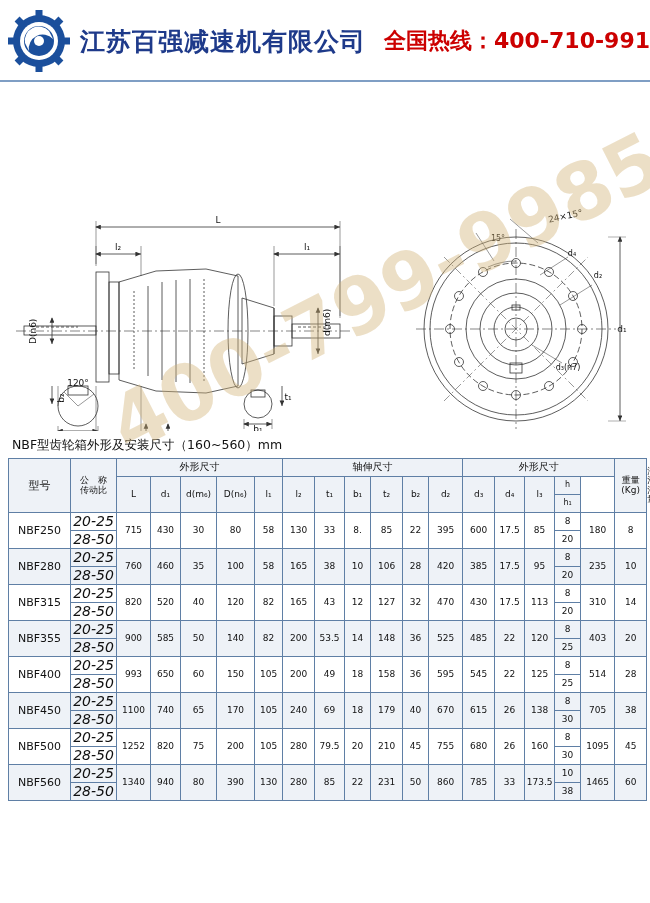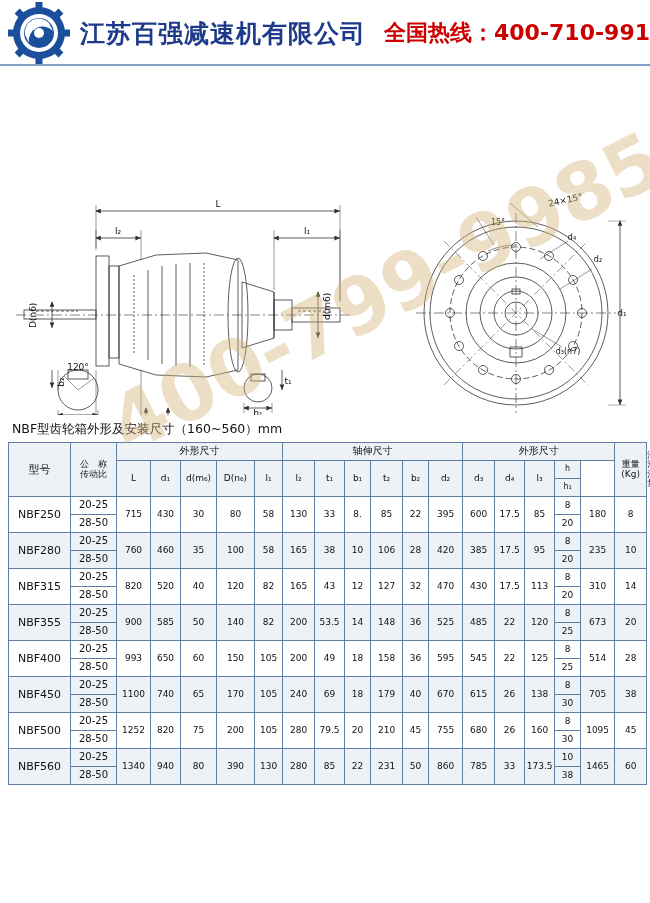--- a/index.html
+++ b/index.html
@@ -13,7 +13,7 @@
   
   .header{
     position:relative;
-    height:66px;
+    height:82px;
     border-bottom:0;
     display:flex;
     align-items:center;

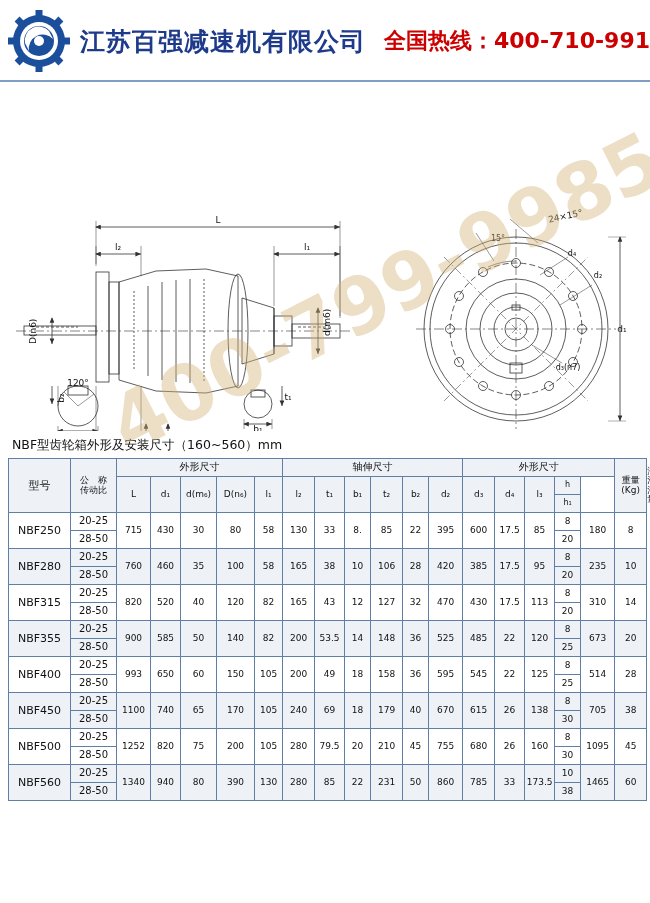--- a/index.html
+++ b/index.html
@@ -82,7 +82,7 @@
   }
   .grp-head{font-size:10px;}
   .model-cell{font-size:11px;}
-  .ratio-cell{font-size:10px;}
+  .ratio-cell{font-size:14px;font-style:italic;}
   .band-a{background:#ffffff;}
   .band-b{background:#eef2f7;}
   .hsub{font-size:8px;}

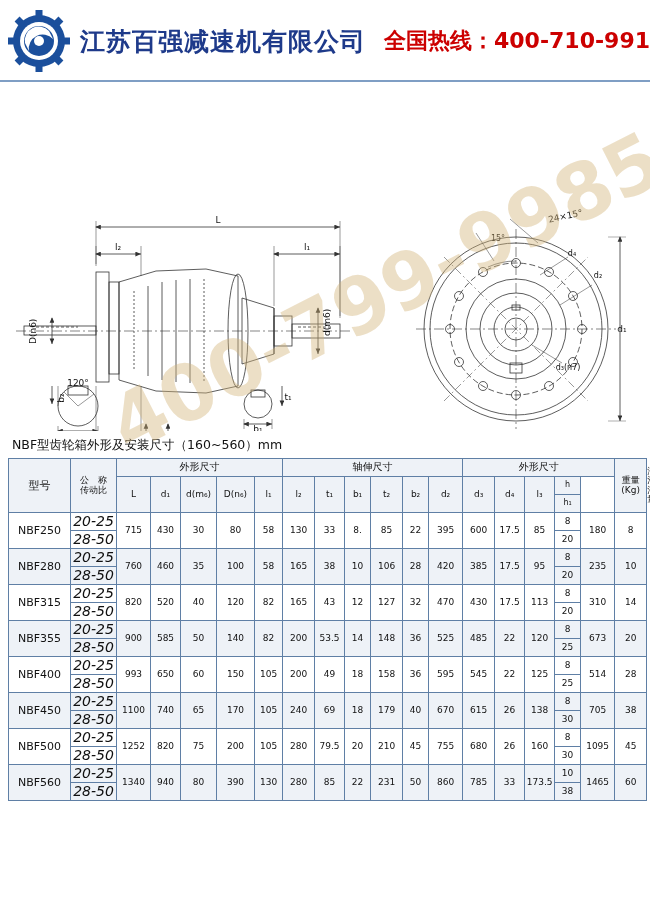--- a/index.html
+++ b/index.html
@@ -450,7 +450,7 @@
       <td rowspan="2">22</td>
       <td rowspan="2">120</td>
       <td>8</td>
-      <td rowspan="2">673</td>
+      <td rowspan="2">403</td>
       <td rowspan="2">20</td>
     </tr>
     <tr class="band-b">

